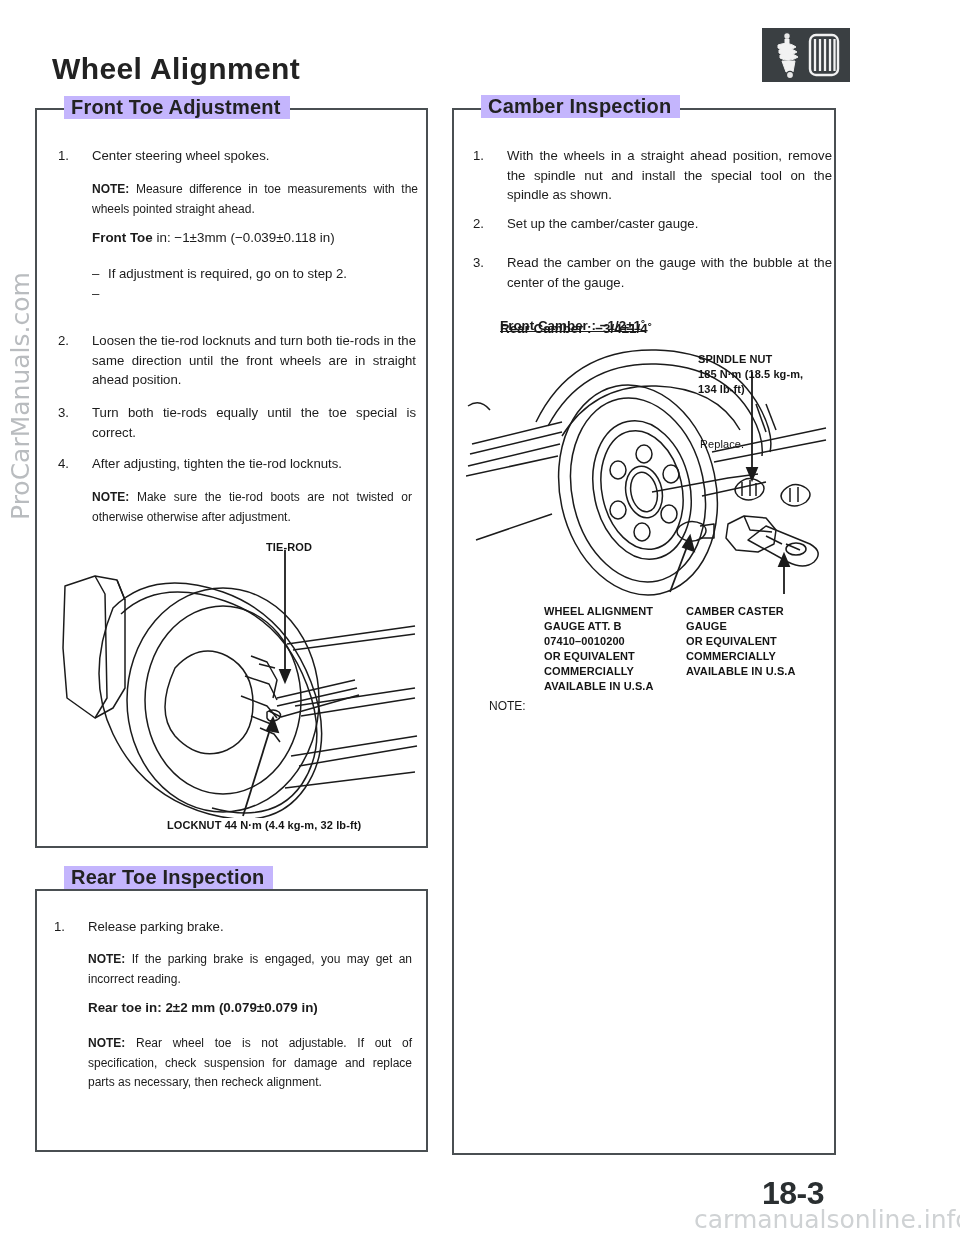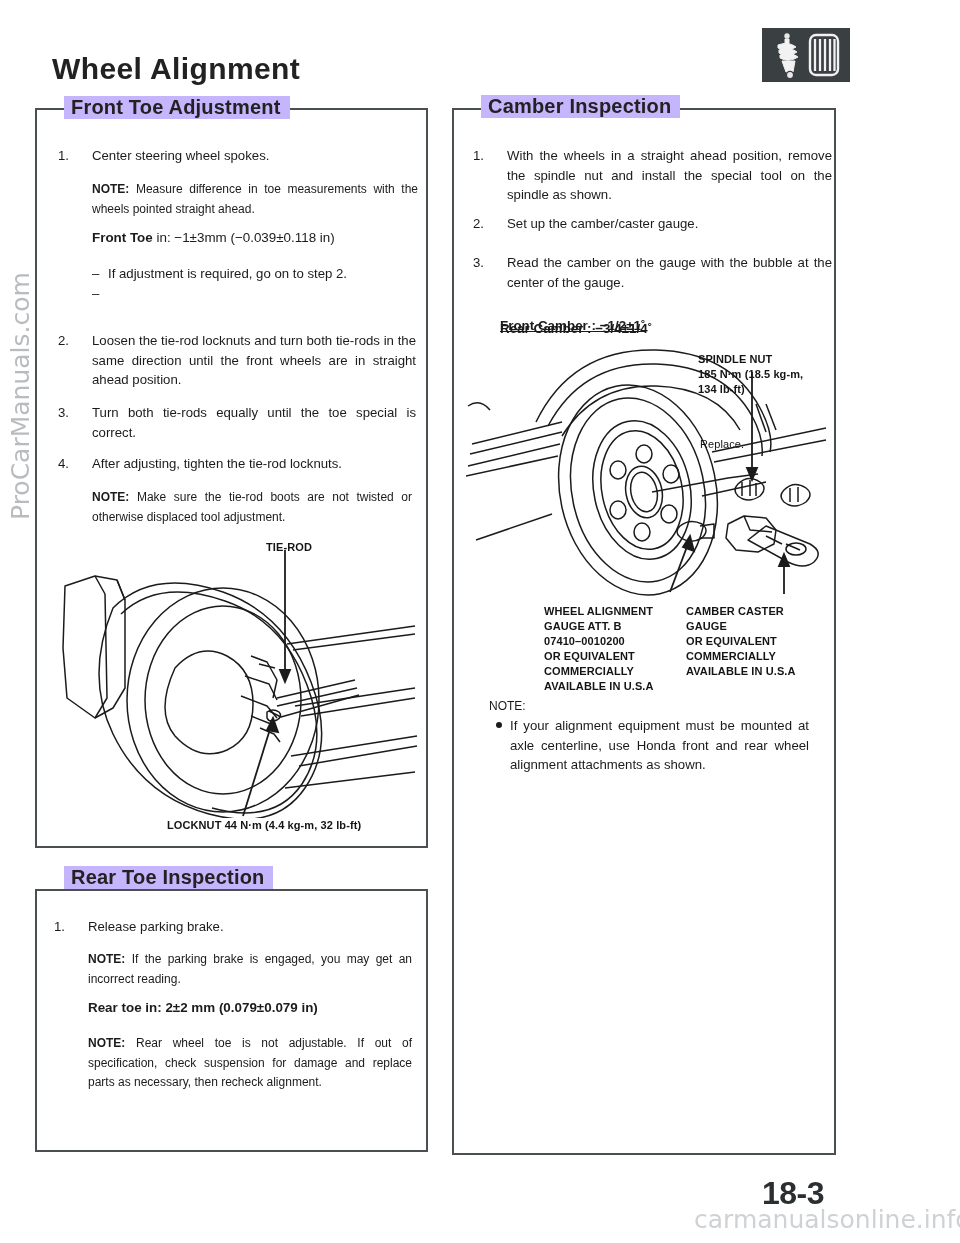--- a/index.html
+++ b/index.html
@@ -240,7 +240,7 @@
 
 <div class="note" style="left:92px; top:488px; width:320px;">
   <b>NOTE:</b>
-  <span>Make sure the tie-rod boots are not twisted or otherwise displaced tool adjustment.</span>
+  <span>Make sure the tie-rod boots are not twisted or otherwise otherwise after adjustment.</span>
 </div>
 
 <div class="drawing" style="left:55px; top:548px; width:365px; height:270px;">

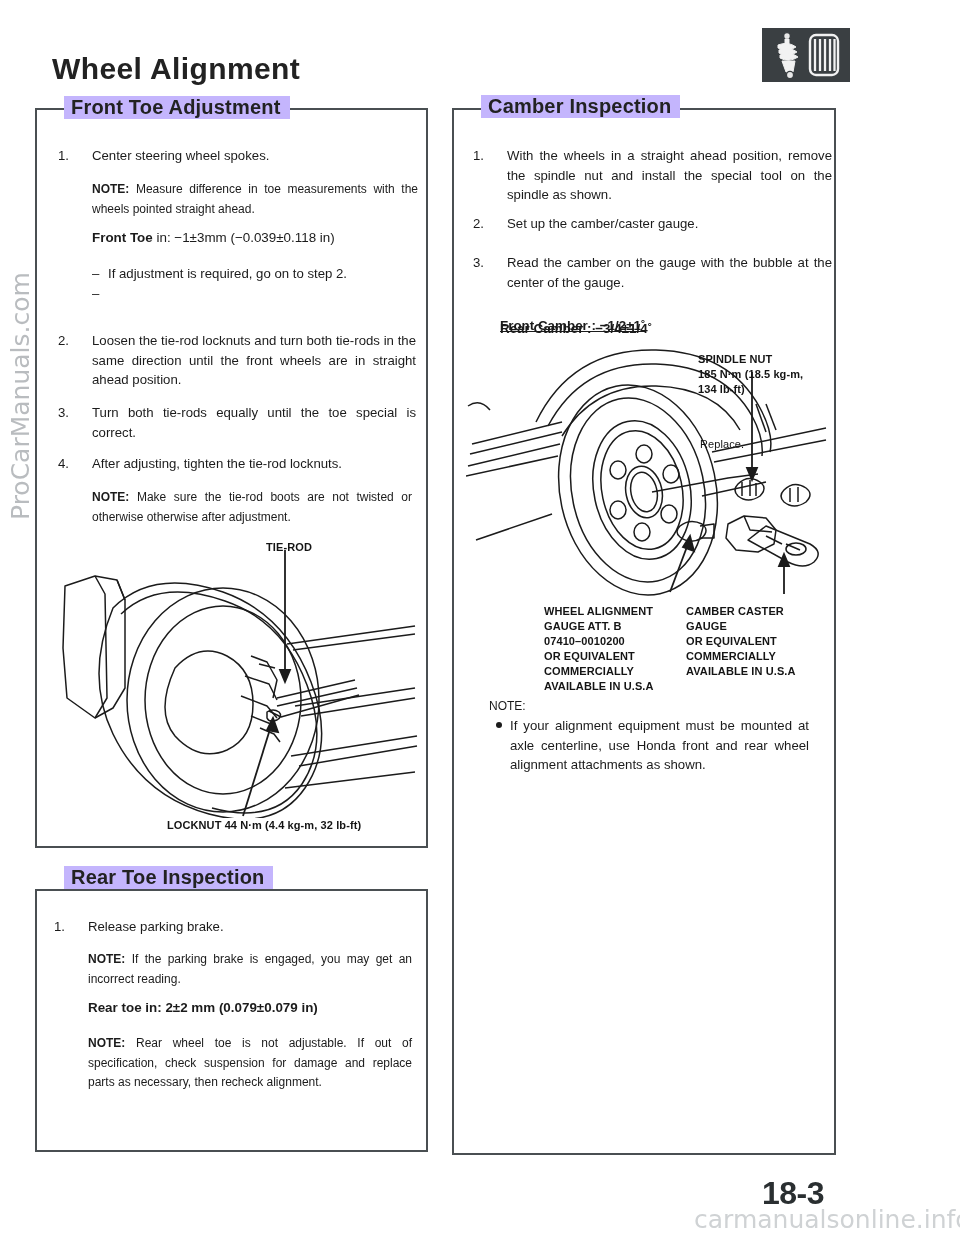--- a/index.html
+++ b/index.html
@@ -425,7 +425,6 @@
   <span>NOTE:</span>
 </div>
 <div class="bullets" style="left:494px; top:716px; width:315px;">
-  <div class="bitem"><span class="dot"></span><span>If your alignment equipment must be mounted at axle centerline, use Honda front and rear wheel alignment attachments as shown.</span></div>
 </div>
 
 <div id="page-number">18-3</div>

